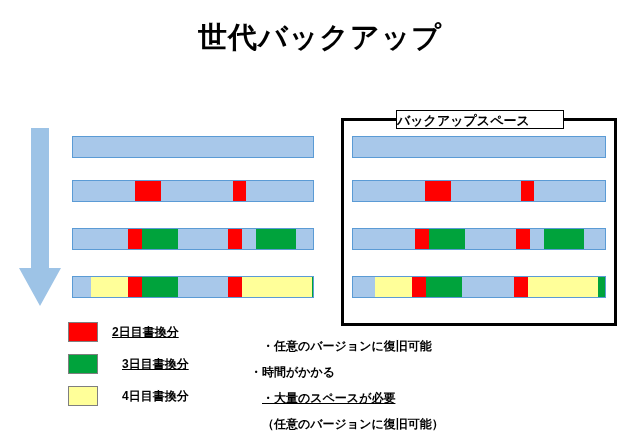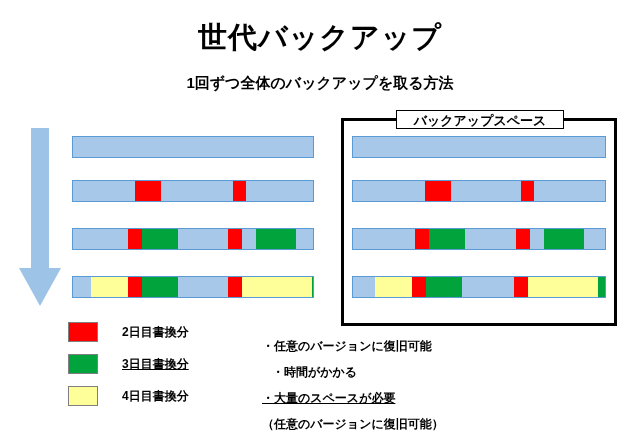--- a/index.html
+++ b/index.html
@@ -116,7 +116,6 @@
 <div id="stage">
 
   <div id="title" class="abs">世代バックアップ</div>
-  <div id="subtitle" class="abs">1回ずつ全体のバックアップを取る方法</div>
 
   <svg id="arrow" class="abs" viewBox="0 0 44 180" width="44" height="180">
     <polygon points="13,0 31,0 31,140 43,140 22,178 1,140 13,140" fill="#9dc3e6"></polygon>

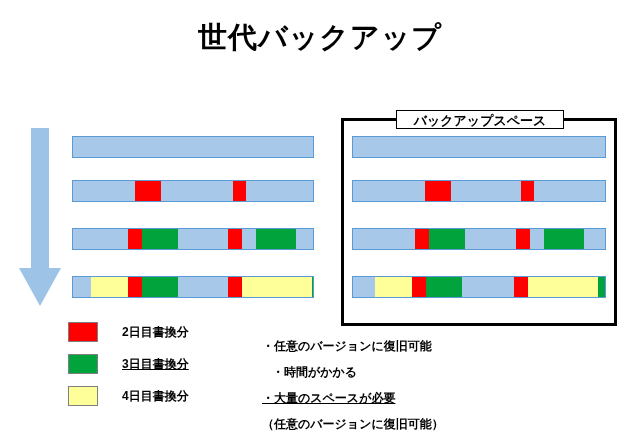--- a/index.html
+++ b/index.html
@@ -67,7 +67,6 @@
     background: #ffffff;
     font-size: 13px;
     font-weight: bold;
-    text-align: center;
     line-height: 19px;
     box-sizing: border-box;
   }

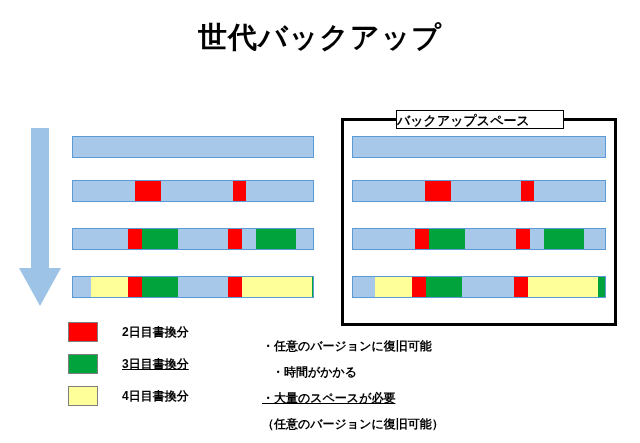--- a/index.html
+++ b/index.html
@@ -168,7 +168,7 @@
 
   <div id="legend-group">
       <div class="legend-swatch" style="left: 68px; top: 322px; background: rgb(255, 0, 0);"></div>
-      <div class="legend-label" style="left: 122px; top: 322px;">2日目書換分</div>
+      <div class="legend-label" style="left: 112px; top: 322px; text-decoration: underline;">2日目書換分</div>
       <div class="legend-swatch" style="left: 68px; top: 354px; background: rgb(0, 163, 60);"></div>
       <div class="legend-label" style="left: 122px; top: 354px; text-decoration: underline;">3日目書換分</div>
       <div class="legend-swatch" style="left: 68px; top: 386px; background: rgb(255, 255, 153);"></div>

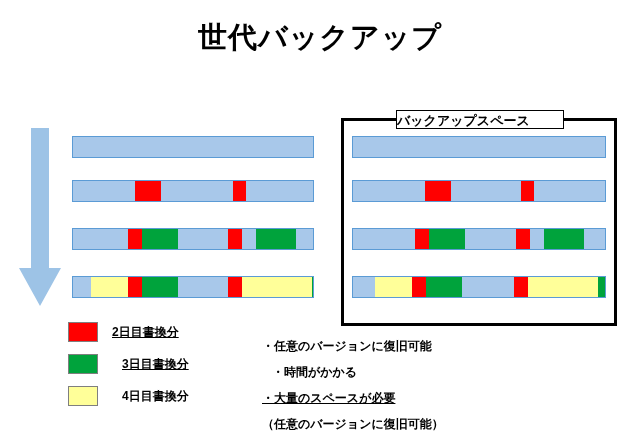--- a/index.html
+++ b/index.html
@@ -177,7 +177,7 @@
 
   <div id="bullets-group">
       <div class="bullet" style="left: 262px; top: 338px;">・任意のバージョンに復旧可能</div>
-      <div class="bullet" style="left: 272px; top: 364px;">・時間がかかる</div>
+      <div class="bullet" style="left: 250px; top: 364px;">・時間がかかる</div>
       <div class="bullet" style="left: 262px; top: 390px; text-decoration: underline;">・大量のスペースが必要</div>
       <div class="bullet" style="left: 262px; top: 416px;">（任意のバージョンに復旧可能）</div>
     </div>

